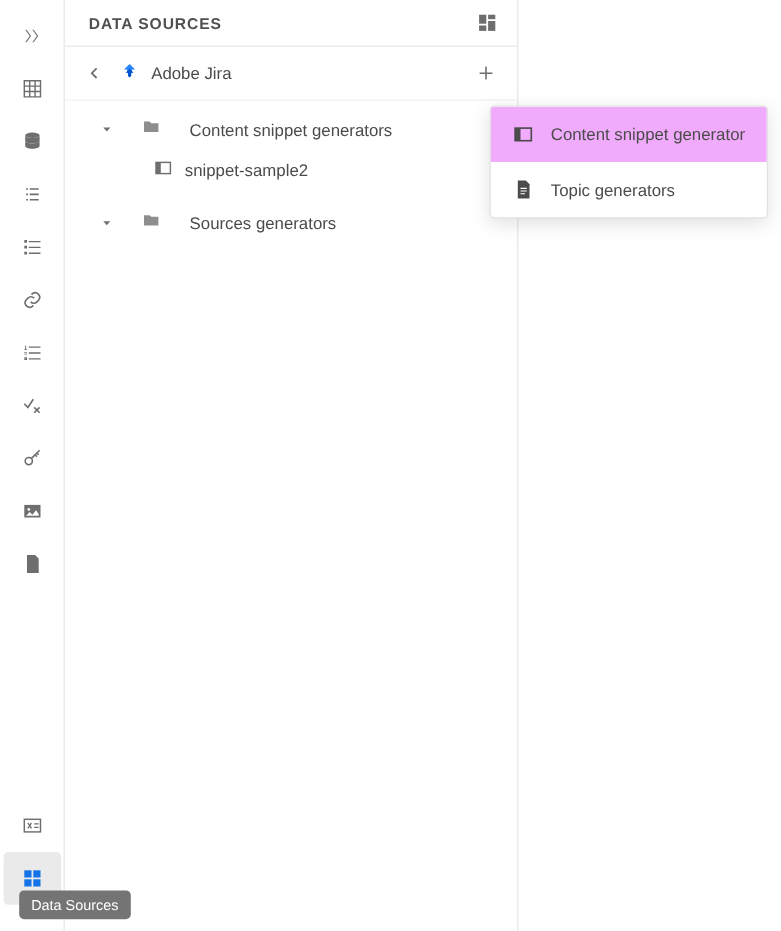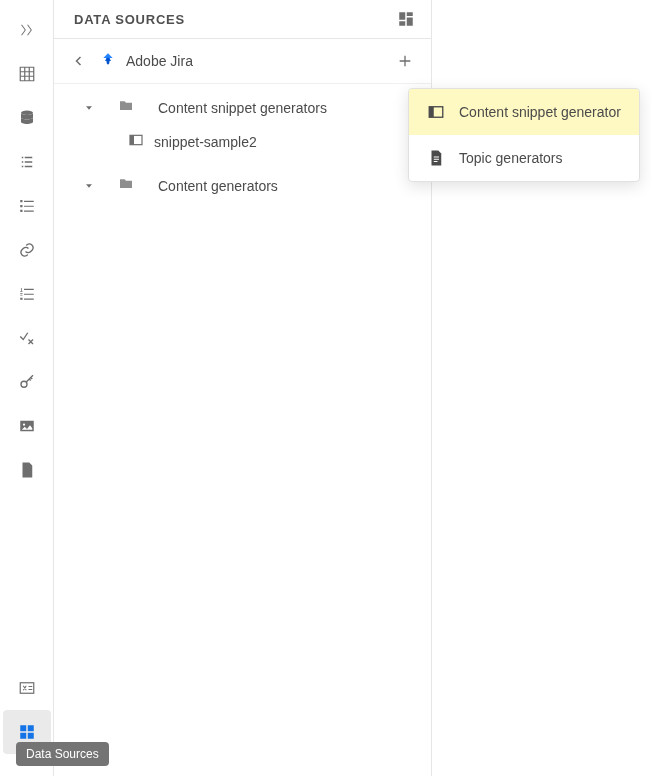--- a/index.html
+++ b/index.html
@@ -159,7 +159,7 @@
       cursor: pointer;
     }
     .dropdown-item.active {
-      background: #fef9c3;
+      background: #f0abfc;
     }
     .dropdown-item svg { width: 18px; height: 18px; color: #4b4b4b; }
     .dropdown-item .dd-label { color: #4b4b4b; }

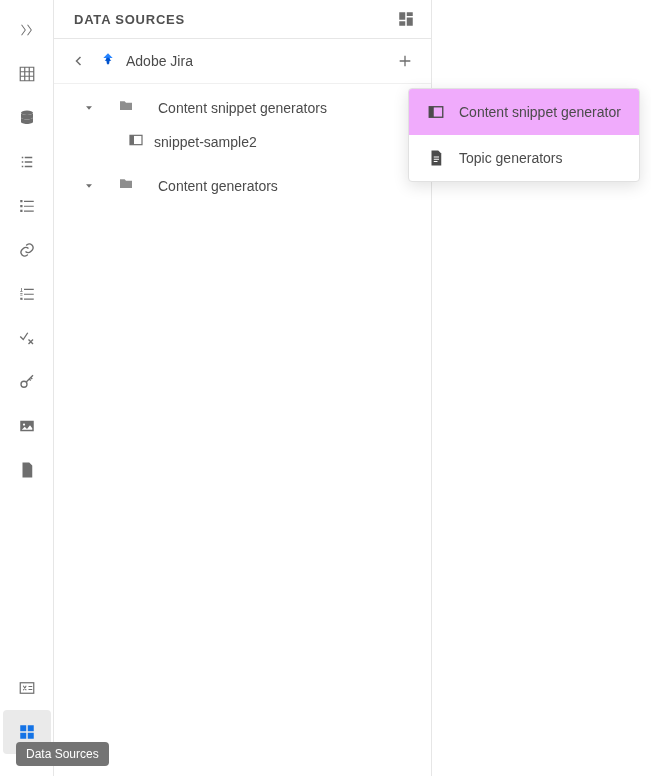--- a/index.html
+++ b/index.html
@@ -317,7 +317,7 @@
         <span class="folder-icon"><svg viewBox="0 0 24 24">
               <path fill="currentColor" d="M3 5h7l2 2h9v11H3z"></path>
             </svg></span>
-        <span class="folder-label">Content generators</span>
+        <span class="folder-label">Sources generators</span>
       </div>
     </div>
   </div>

